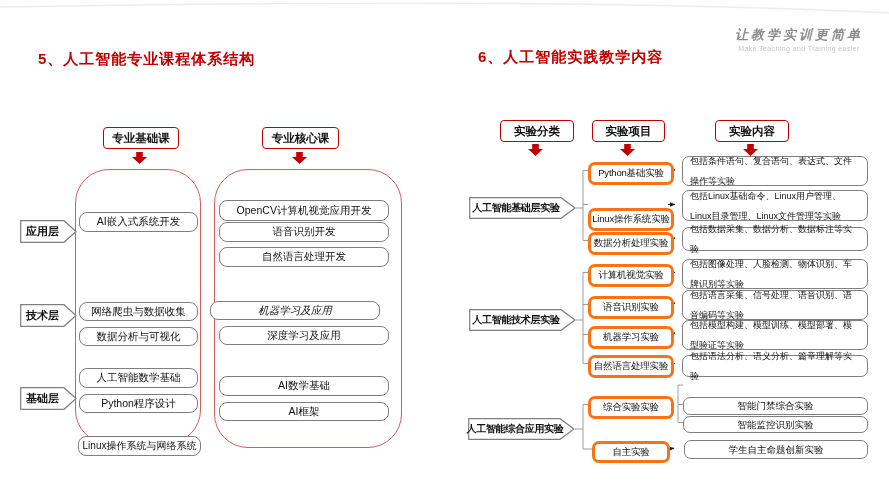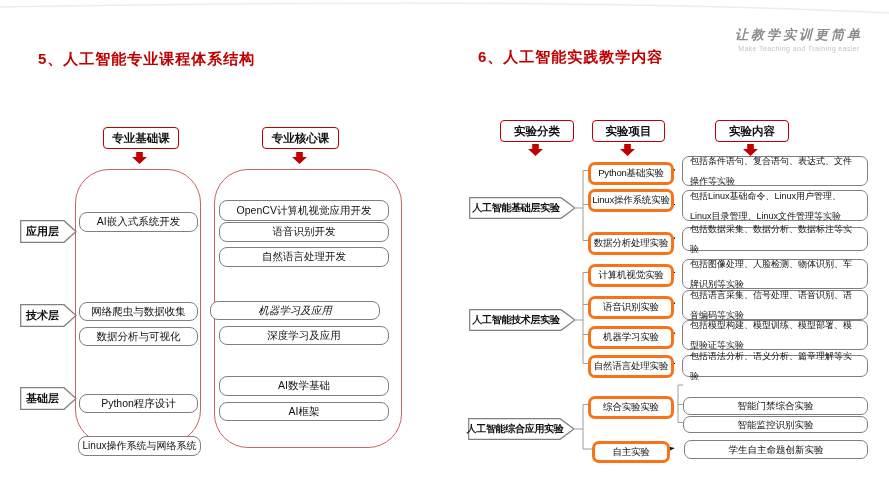--- a/index.html
+++ b/index.html
@@ -172,7 +172,7 @@
   </div>
 
   <div class="abs proj" style="left:588px; top:162px; width:80px; height:17px;">Python基础实验</div>
-  <div class="abs proj" style="left:588px; top:189px; width:80px; height:17px;">Linux操作系统实验</div>
+  <div class="abs proj" style="left:588px; top:208px; width:80px; height:17px;">Linux操作系统实验</div>
   <div class="abs proj" style="left:588px; top:232px; width:80px; height:17px;">数据分析处理实验</div>
   <div class="abs proj" style="left:588px; top:264px; width:80px; height:17px;">计算机视觉实验</div>
   <div class="abs proj" style="left:588px; top:296px; width:80px; height:17px;">语音识别实验</div>

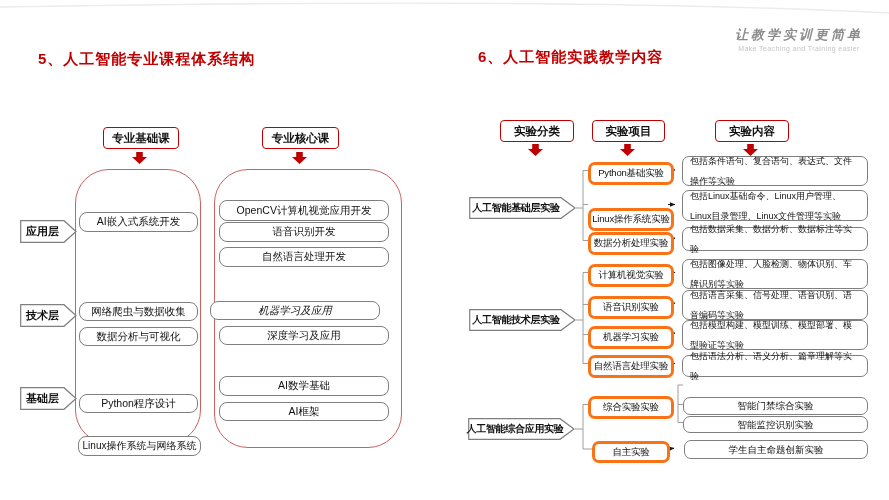--- a/index.html
+++ b/index.html
@@ -119,6 +119,7 @@
   <div class="abs box" style="left:79px; top:212px; width:117px; height:18px;">AI嵌入式系统开发</div>
   <div class="abs box" style="left:79px; top:327px; width:117px; height:17px;">数据分析与可视化</div>
   <div class="abs box" style="left:79px; top:302px; width:117px; height:17px;">网络爬虫与数据收集</div>
+  <div class="abs box" style="left:79px; top:368px; width:117px; height:18px;">人工智能数学基础</div>
   <div class="abs box" style="left:79px; top:394px; width:117px; height:17px;">Python程序设计</div>
   <div class="abs box" style="left:78px; top:413px; width:121px; height:18px; font-size:10px;margin-top:23px;">Linux操作系统与网络系统</div>
 

